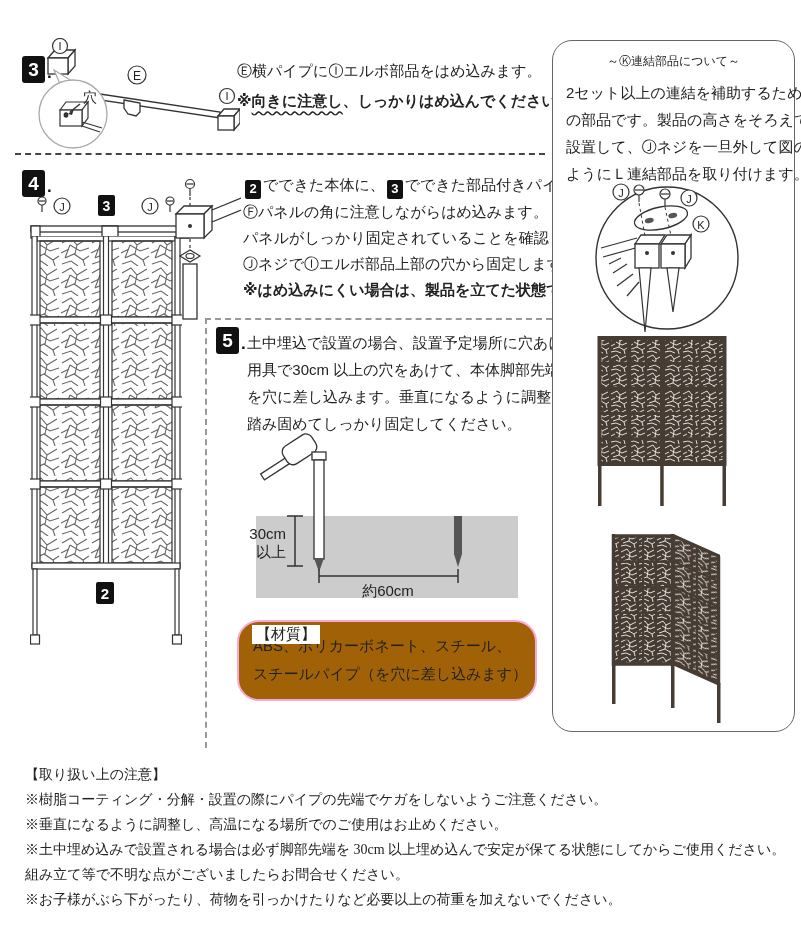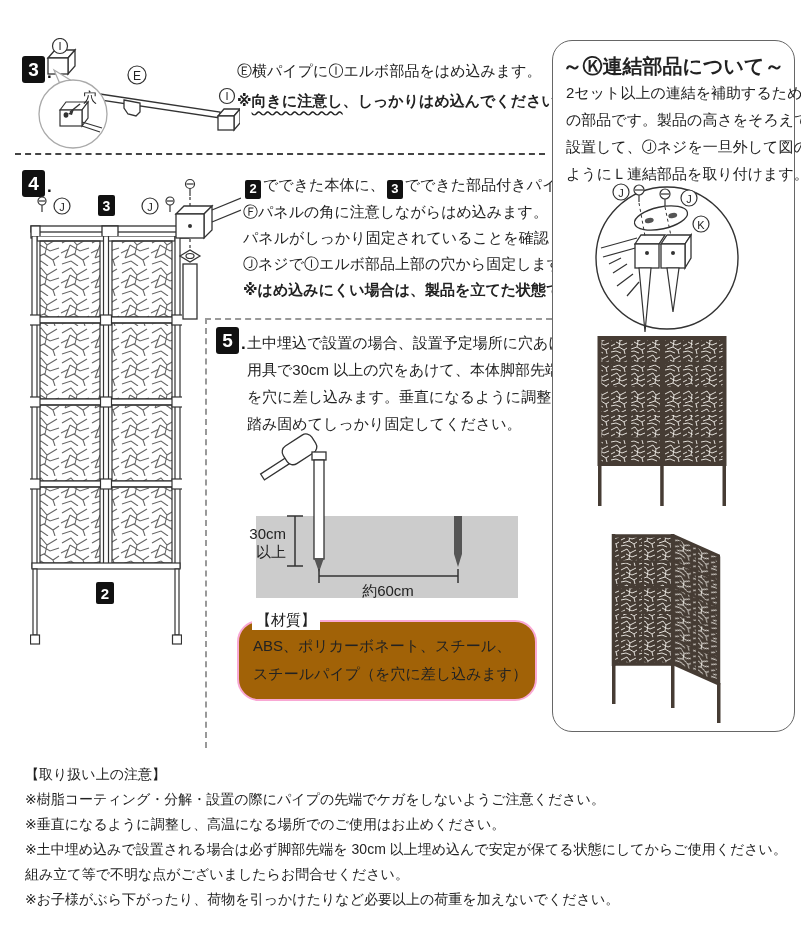--- a/index.html
+++ b/index.html
@@ -20,7 +20,7 @@
   .divider{border-top:2px dashed #444;height:0;}
   .step5-box{border-top:2px dashed #999;border-left:2px dashed #999;}
   .k-panel{border:1.5px solid #666;border-radius:20px;background:#fff;}
-  .k-title{font-size:20px;font-weight:bold;text-align:center;white-space:nowrap;}
+  .k-title{font-size:12px;font-weight:normal;text-align:center;white-space:nowrap;}
   .mat-box{border:2px solid #f9a8d4;border-radius:22px;background:#a16207;}
   .mat-label{background:#fff;padding:0 4px;font-size:15px;white-space:nowrap;}
   .mat-text{font-size:15px;line-height:28px;white-space:nowrap;}

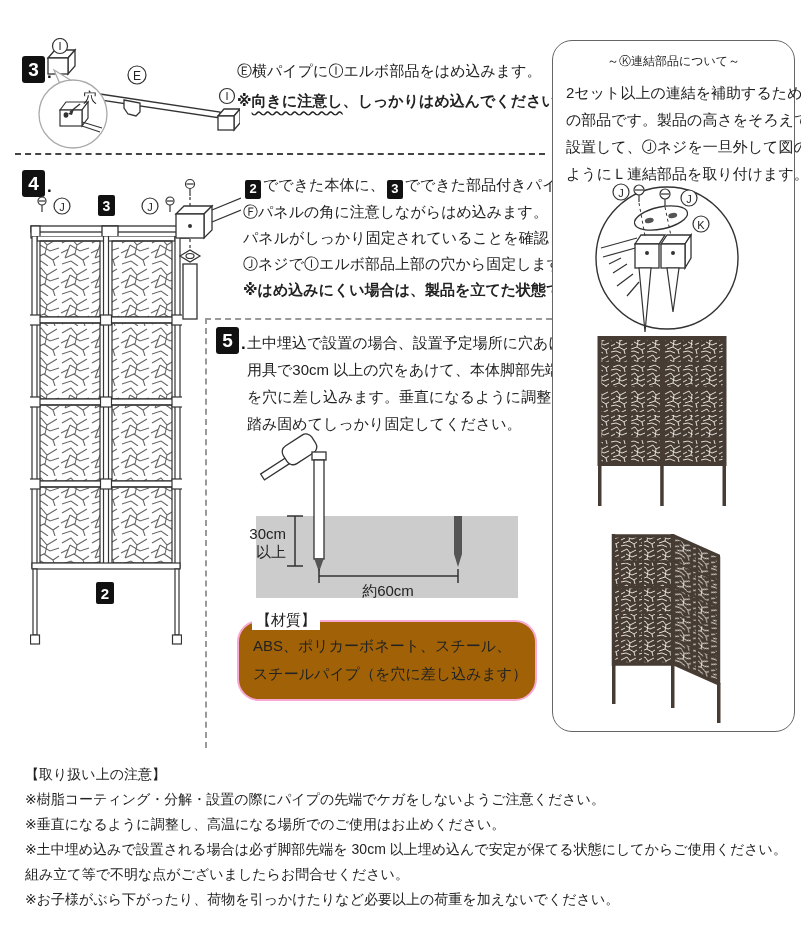--- a/index.html
+++ b/index.html
@@ -22,7 +22,7 @@
   .k-panel{border:1.5px solid #666;border-radius:20px;background:#fff;}
   .k-title{font-size:12px;font-weight:normal;text-align:center;white-space:nowrap;}
   .mat-box{border:2px solid #f9a8d4;border-radius:22px;background:#a16207;}
-  .mat-label{background:#fff;padding:0 4px;font-size:15px;white-space:nowrap;}
+  .mat-label{background:#fff;padding:0 4px;font-size:15px;white-space:nowrap;margin-top:14px;}
   .mat-text{font-size:15px;line-height:28px;white-space:nowrap;}
   svg{display:block;}
   svg text{font-family:"Liberation Sans","DejaVu Sans",sans-serif;}

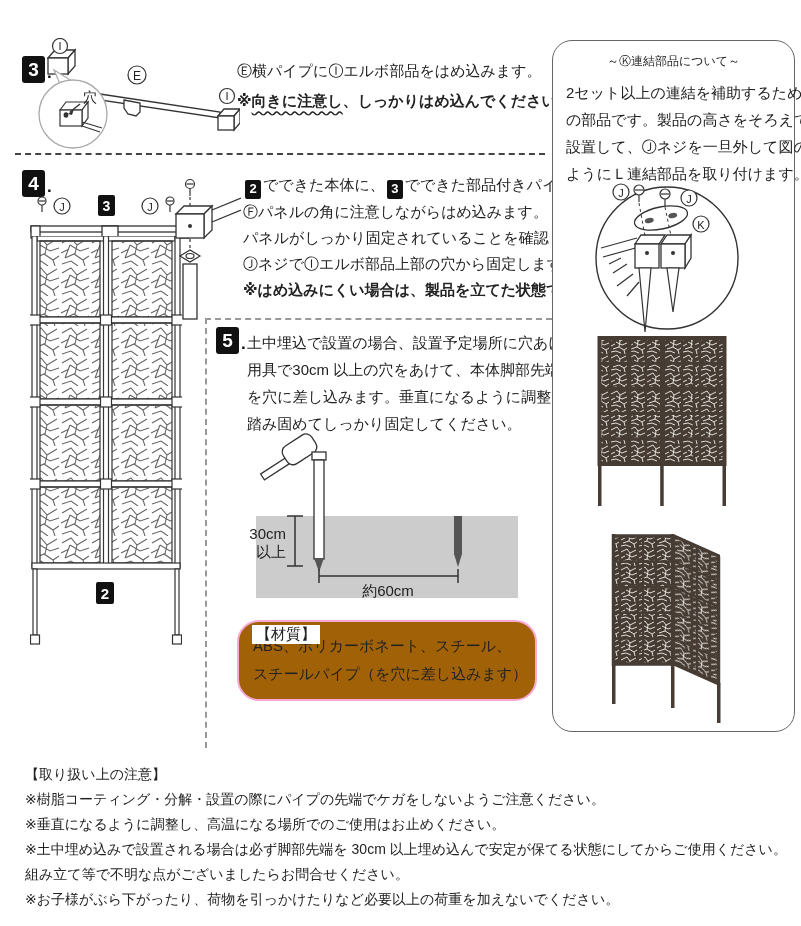--- a/index.html
+++ b/index.html
@@ -14,7 +14,7 @@
         background:#111;color:#fff;font-weight:bold;width:16px;height:19px;
         font-size:13px;border-radius:2px;vertical-align:-3px;margin:0 2px;}
   .jp{font-size:15px;line-height:27px;white-space:nowrap;color:#222;}
-  .jp-sm{font-size:14px;line-height:25px;white-space:nowrap;color:#222;}
+  .jp-sm{font-size:14px;line-height:25px;white-space:nowrap;color:#222;font-family:Liberation Serif, serif;}
   .bold{font-weight:bold;}
   .wavy{text-decoration-line:underline;text-decoration-style:wavy;text-underline-offset:4px;}
   .divider{border-top:2px dashed #444;height:0;}

